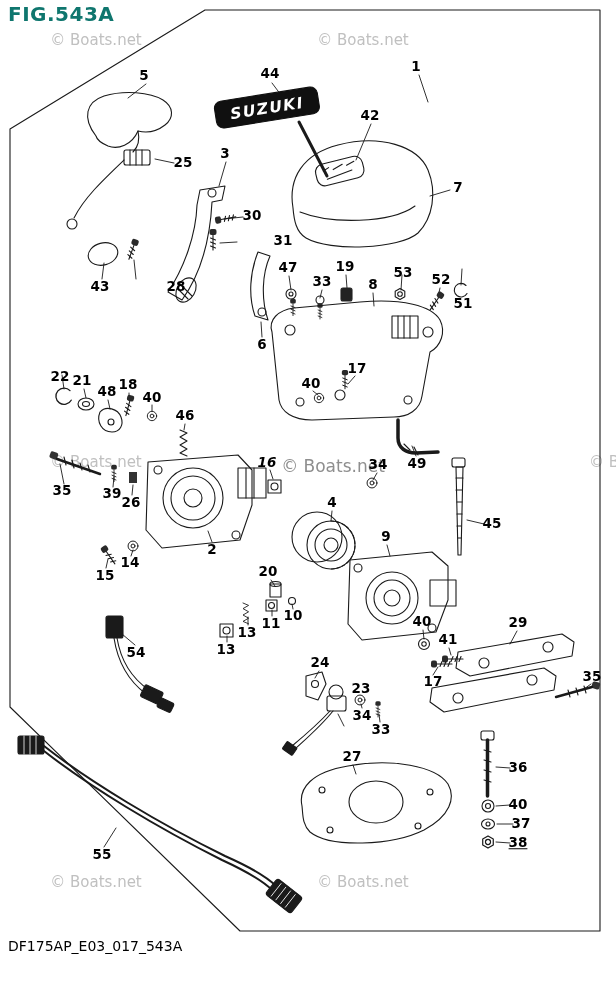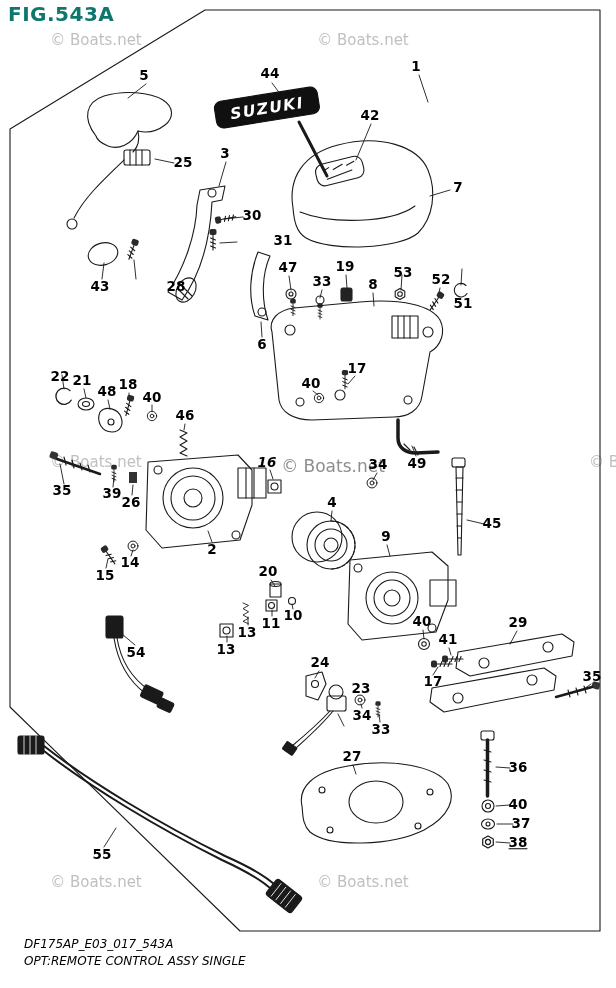--- a/index.html
+++ b/index.html
@@ -12,7 +12,7 @@
               color:#000;z-index:2;line-height:1;}
   .watermark{position:absolute;transform:translate(-50%,-50%);z-index:0;white-space:nowrap;
              font-family:"DejaVu Sans",sans-serif;}
-  .footer{position:absolute;left:24px;top:936px;z-index:3;color:#000;font-size:12px;line-height:1.45;font-style:italic;}
+  .footer{position:absolute;left:8px;top:936px;z-index:3;color:#000;font-size:14px;line-height:1.45;}
 </style>
 </head>
 <body>

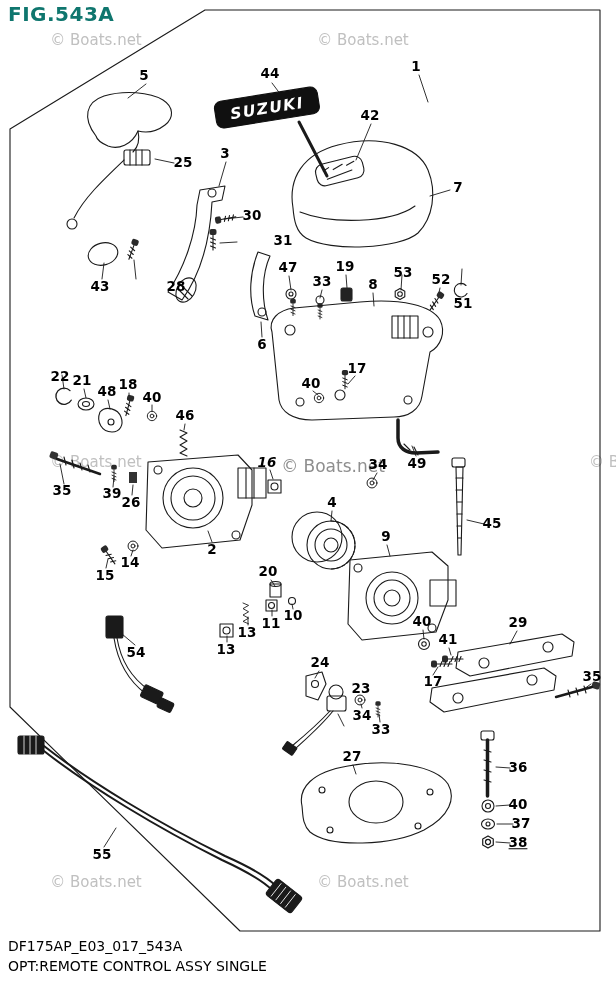--- a/index.html
+++ b/index.html
@@ -497,7 +497,6 @@
 
   <div class="footer">
     <div>DF175AP_E03_017_543A</div>
-    <div>OPT:REMOTE CONTROL ASSY SINGLE</div>
   </div>
 
 </div>

